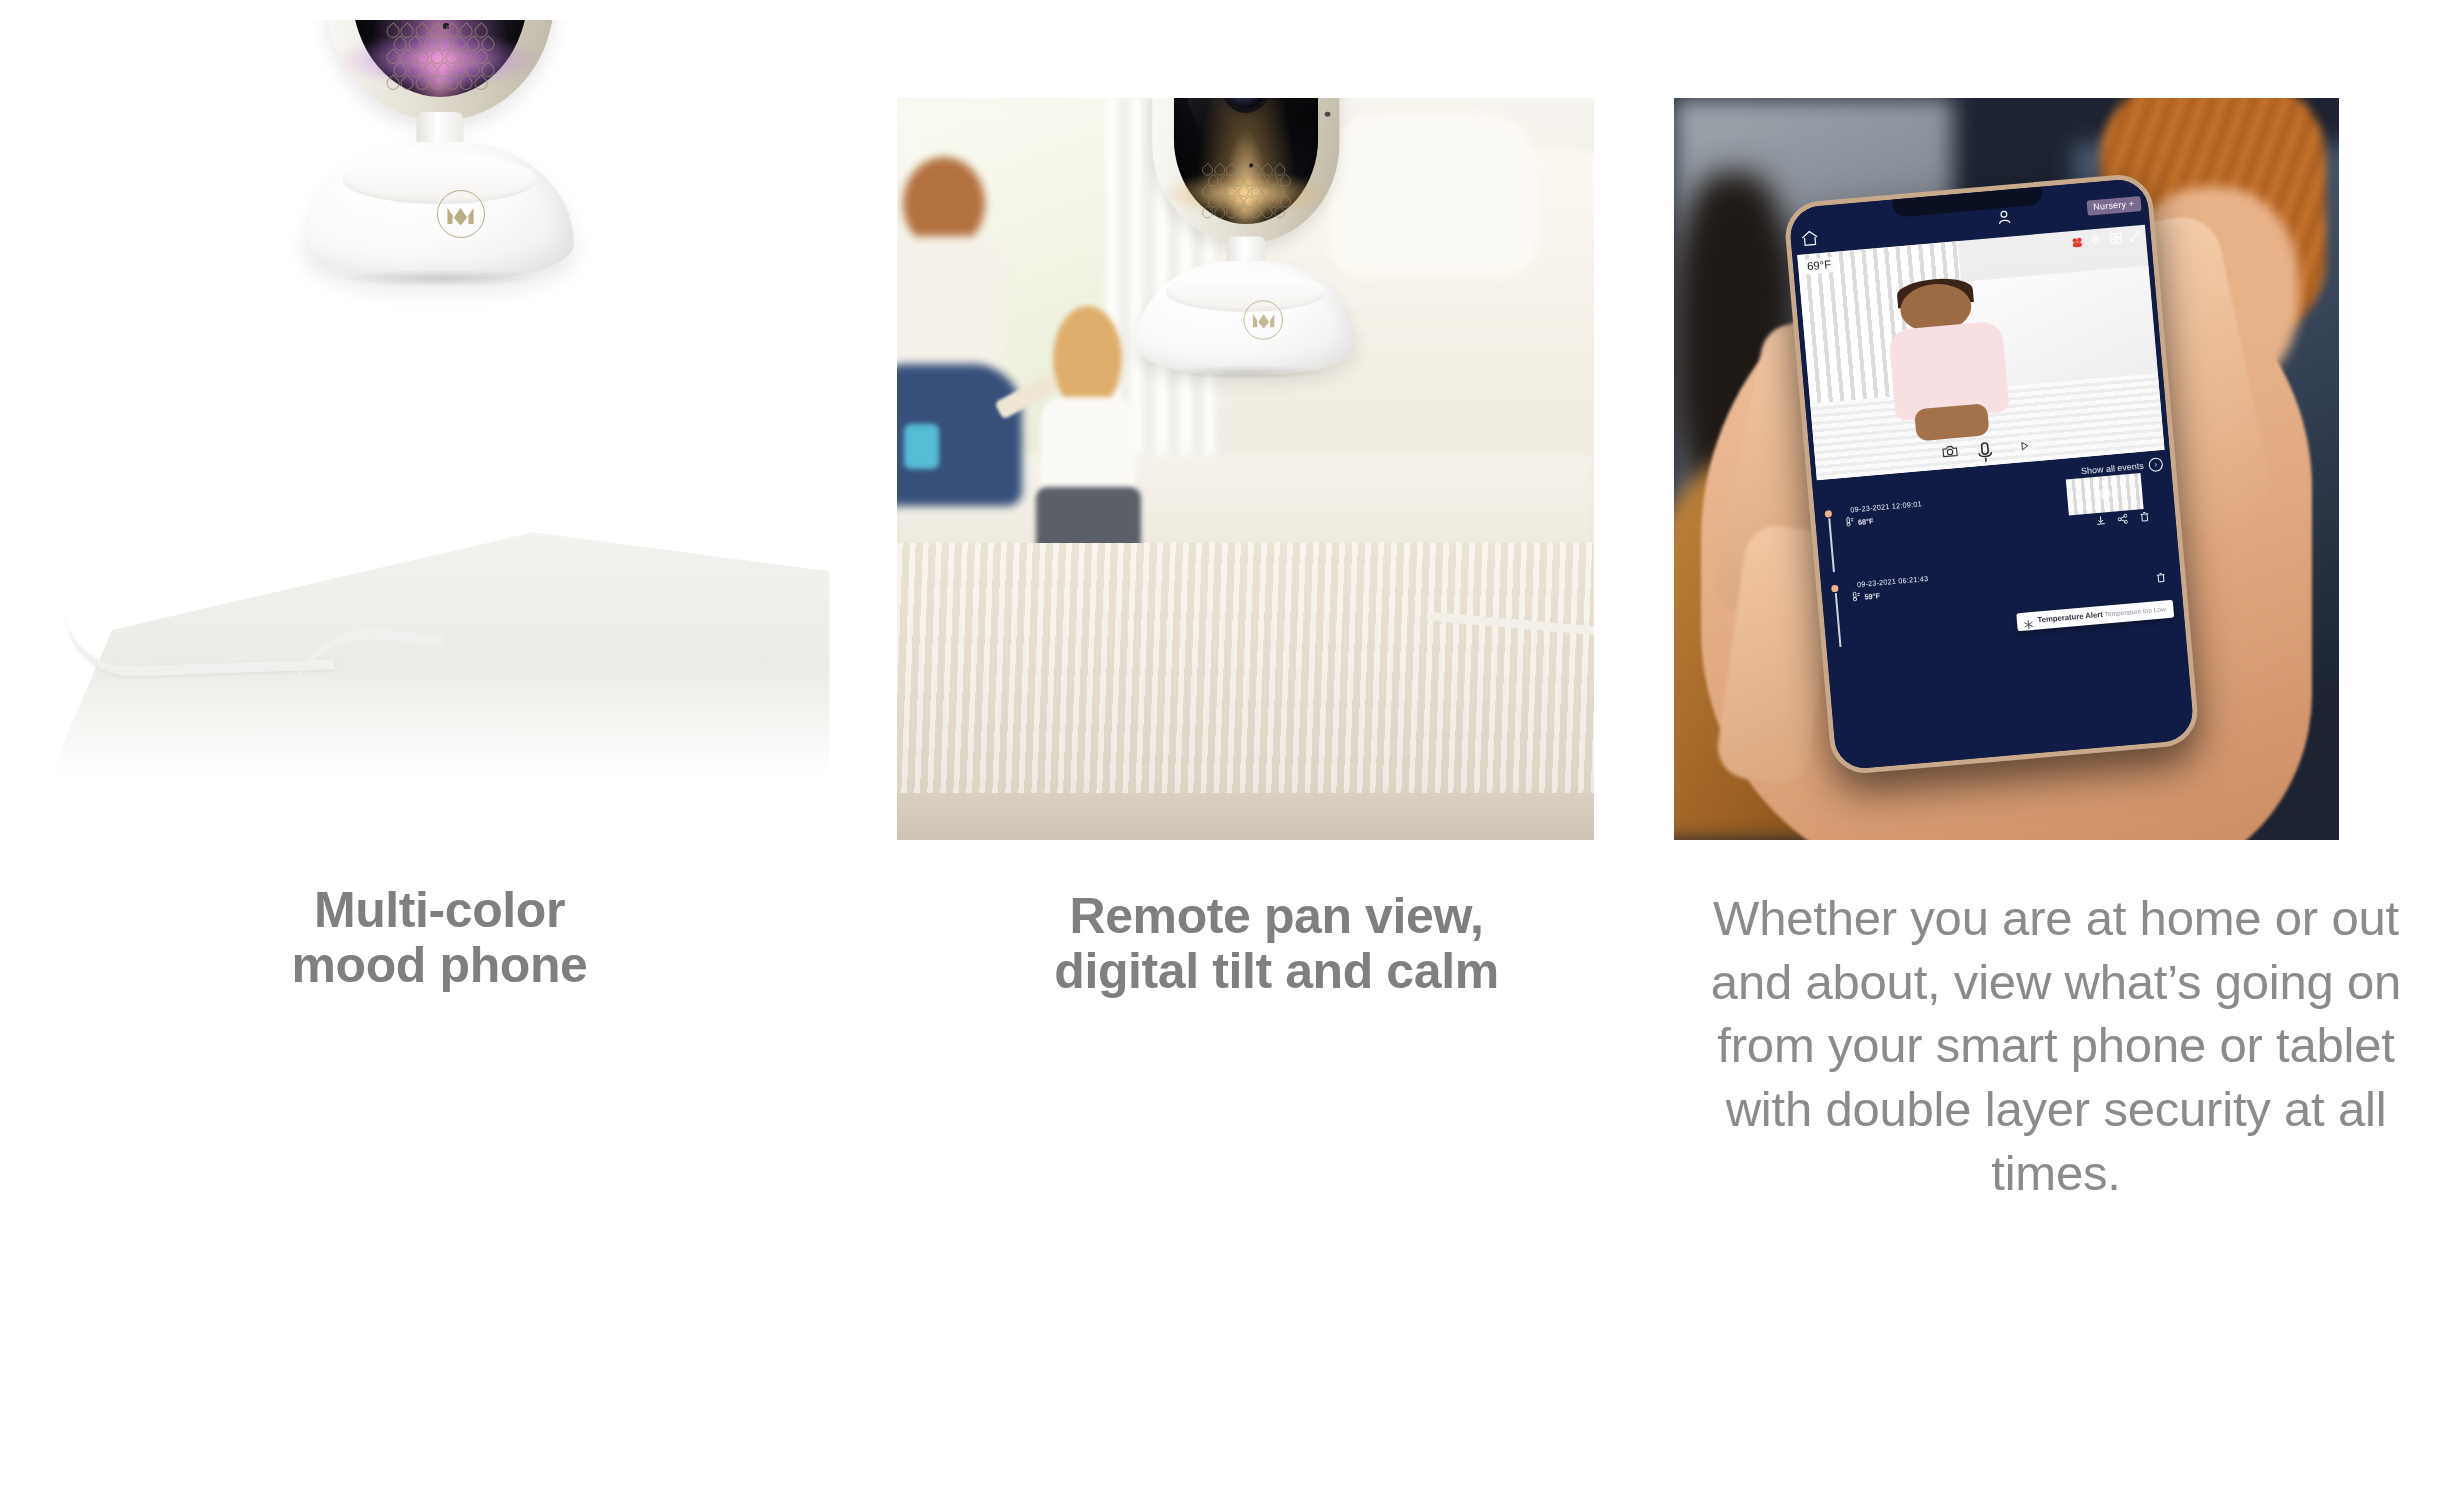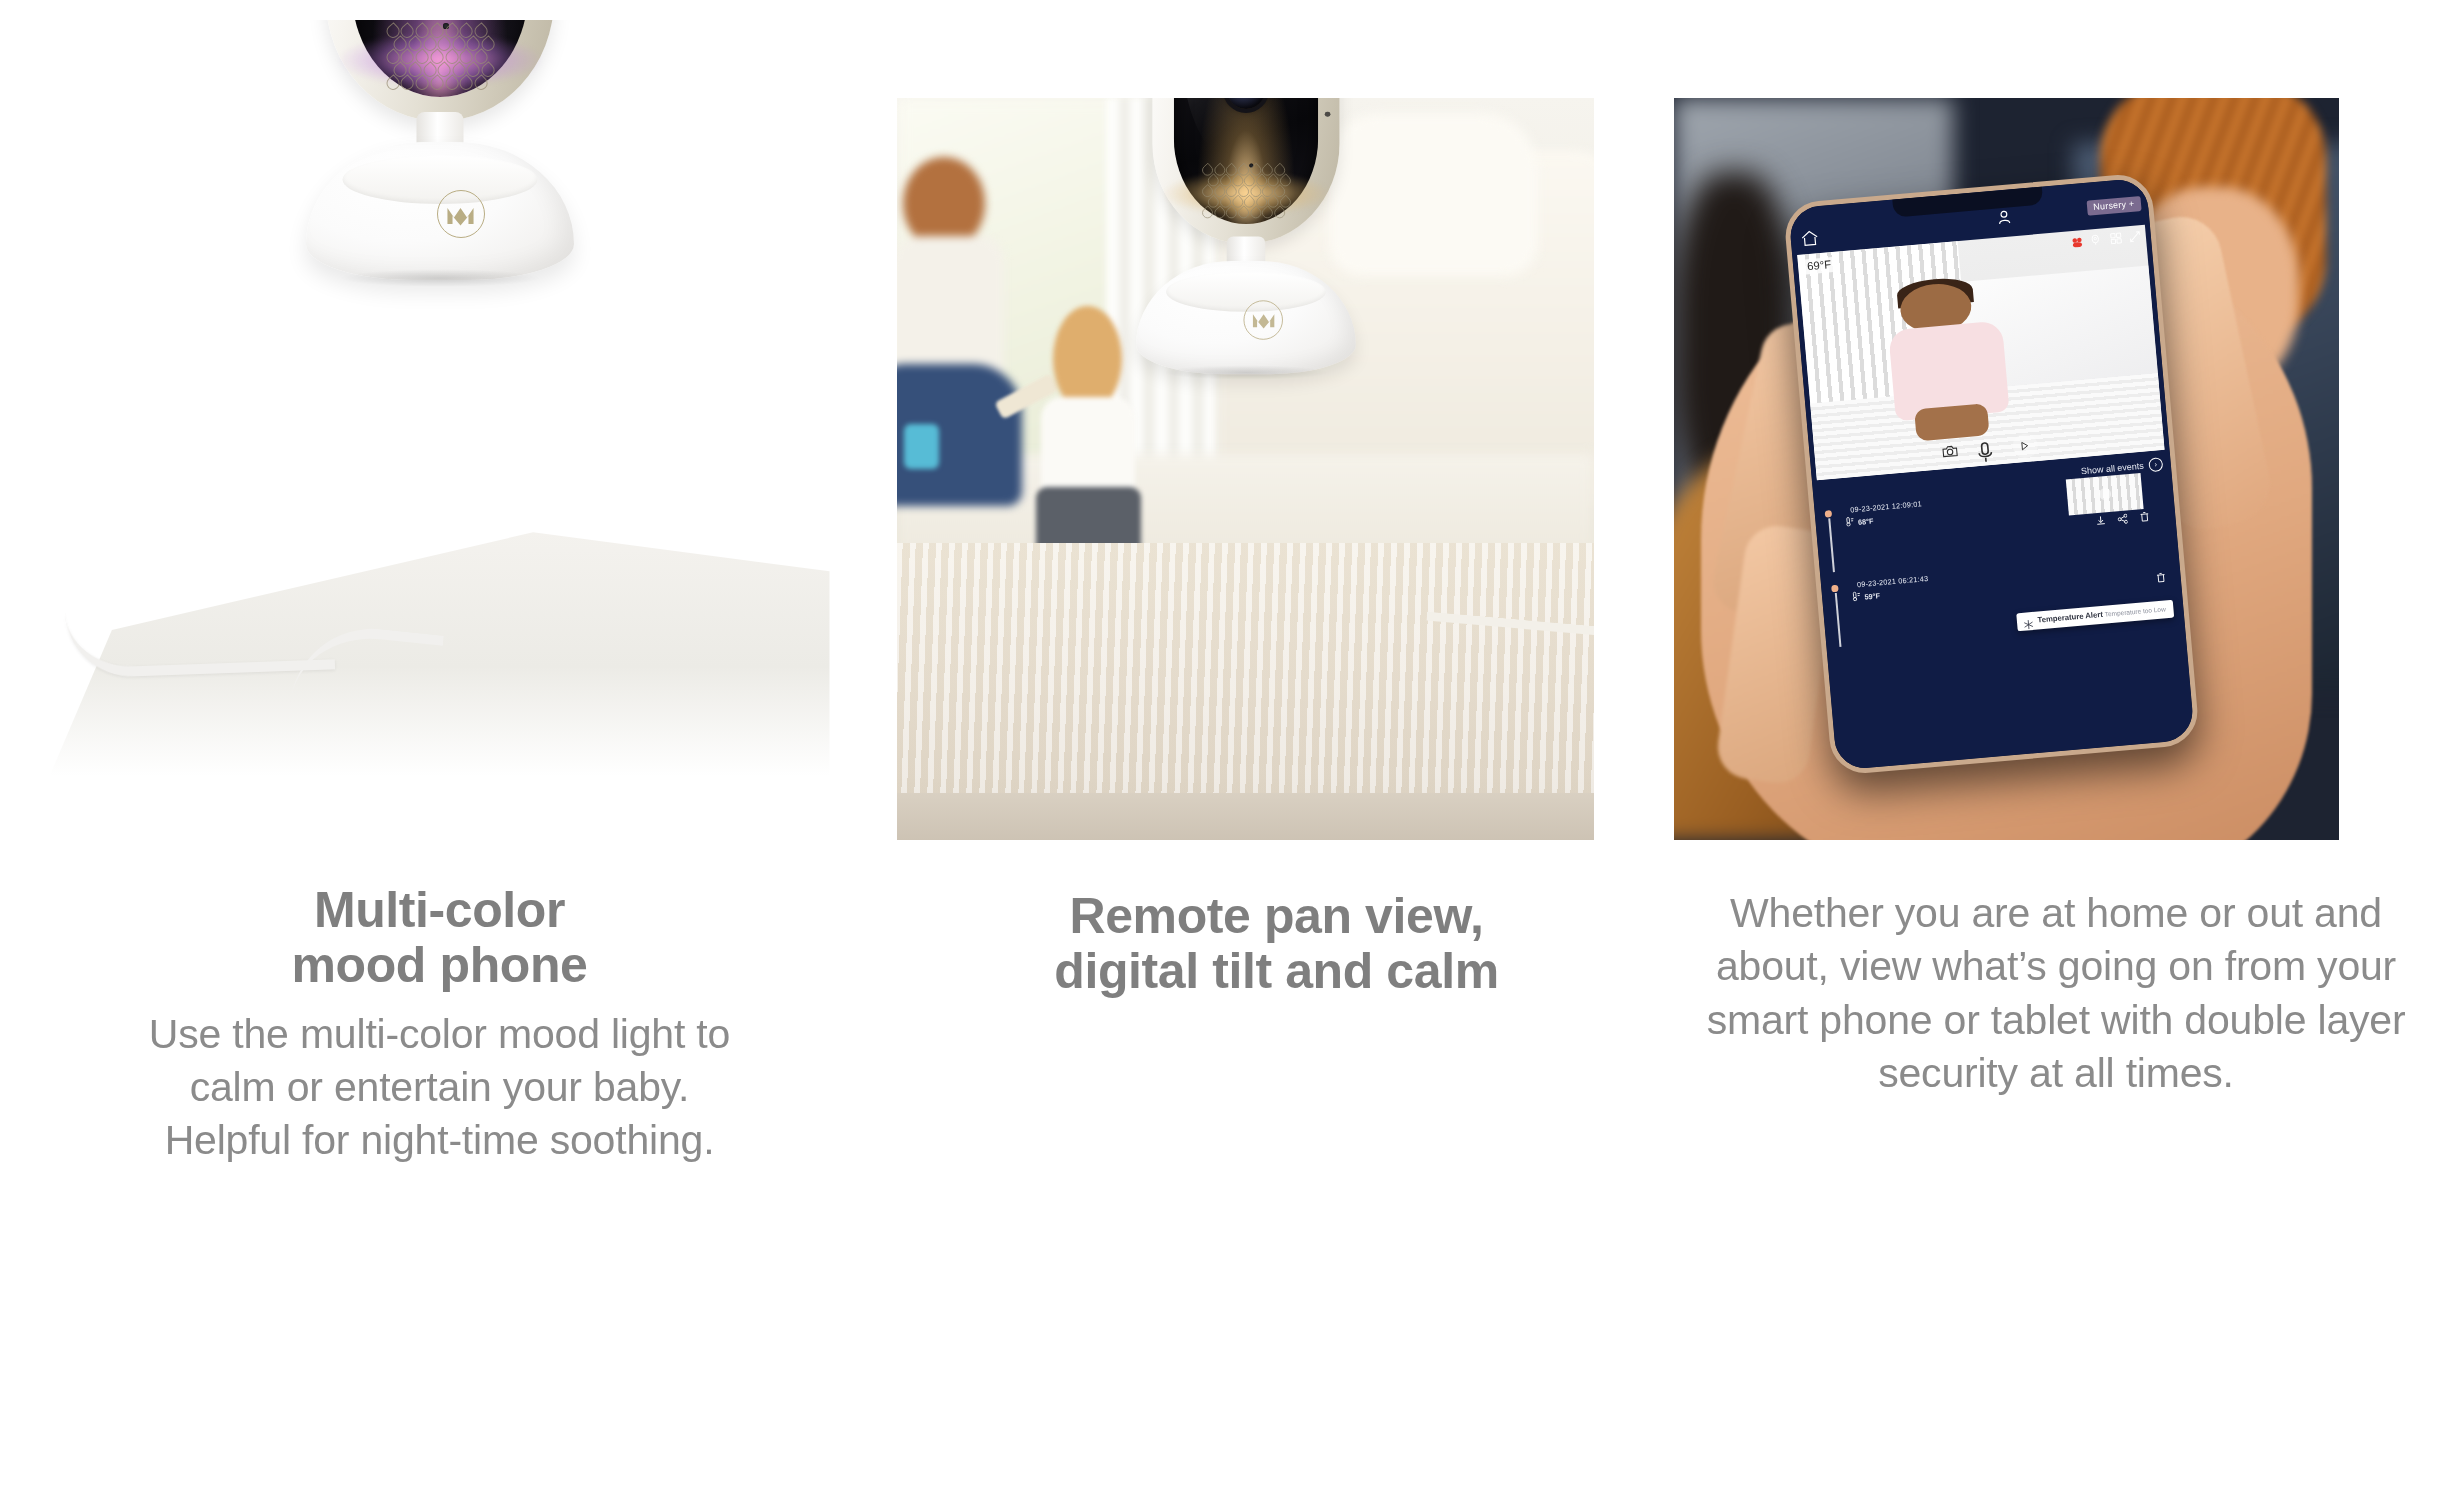--- a/index.html
+++ b/index.html
@@ -304,7 +304,7 @@
   }
   .b1{font-size:41px;}
   .b2{font-size:41px;}
-  .b3{font-size:41px;}
+  .b3{font-size:49px;}
 </style>
 </head>
 <body>

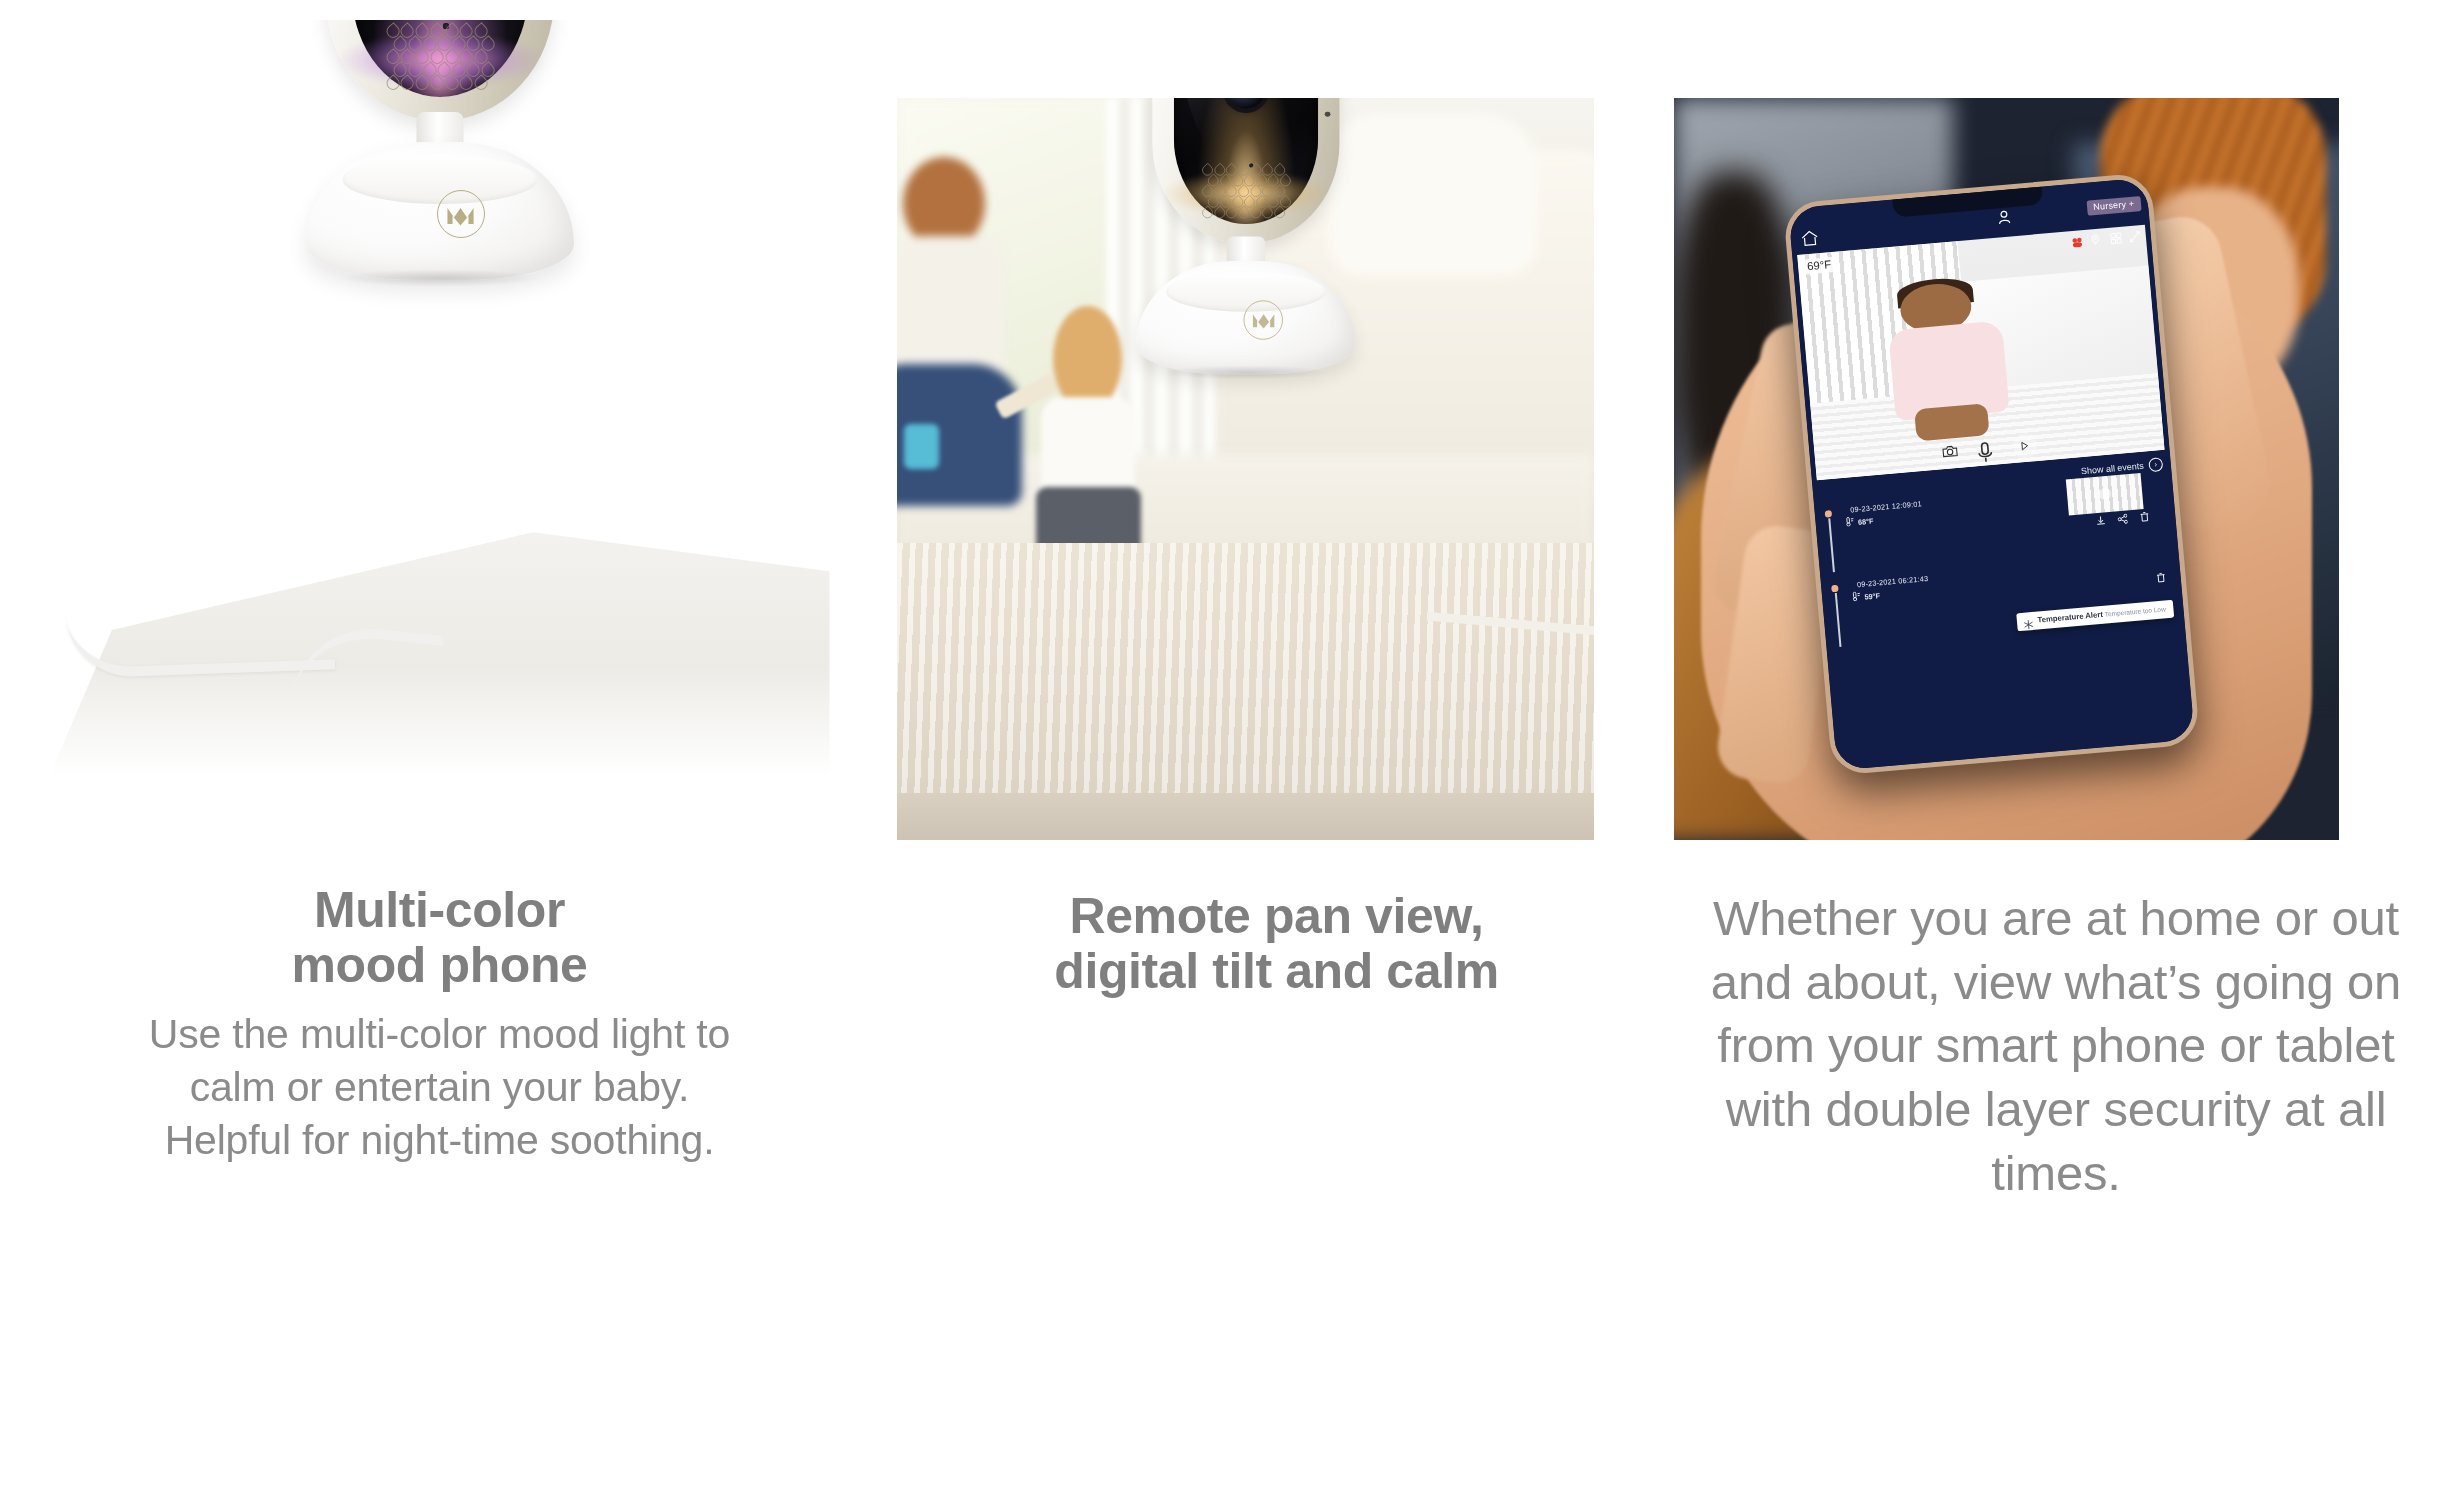--- a/index.html
+++ b/index.html
@@ -382,7 +382,6 @@
           <span>Multi-color</span><br>
           <span>mood phone</span>
         </h2>
-        <p class="feature-body b1">Use the multi-color mood light to calm or entertain your baby. Helpful for night-time soothing.</p>
       </div>
     </div>
 

